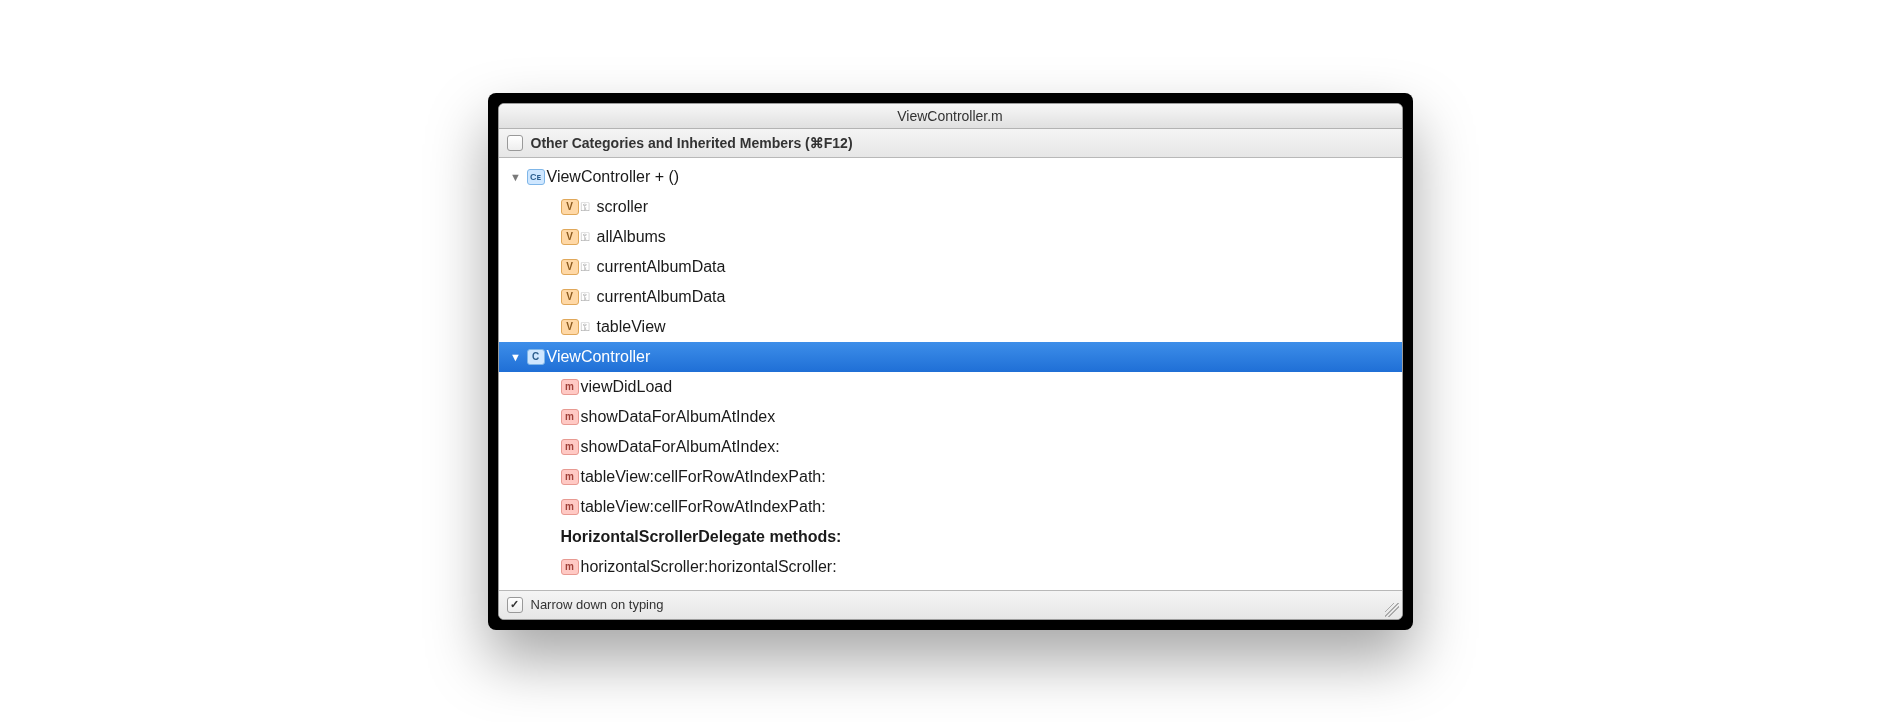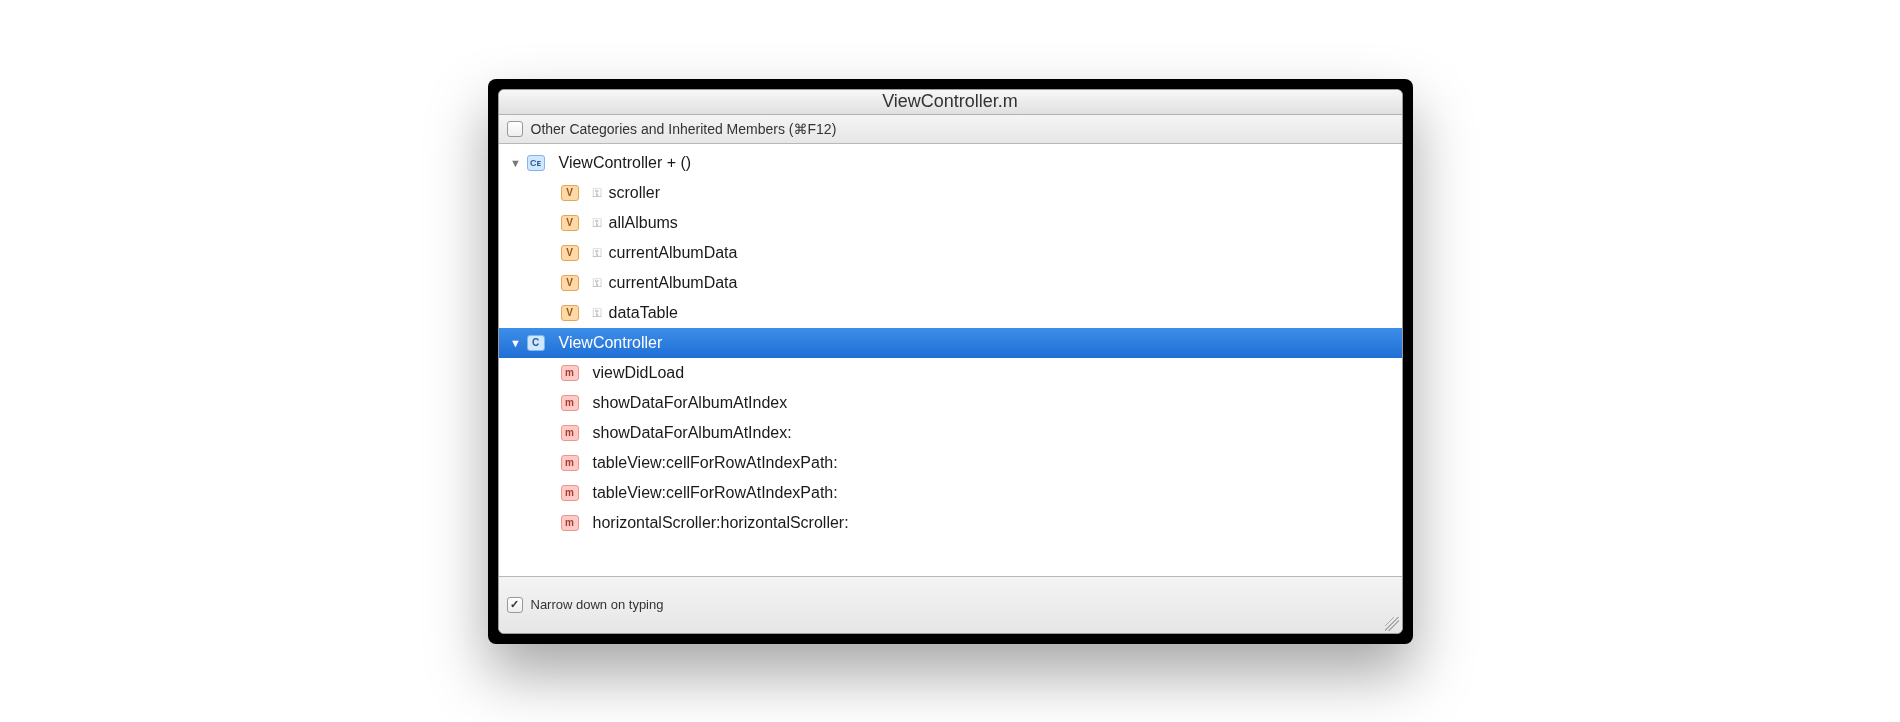--- a/index.html
+++ b/index.html
@@ -33,7 +33,7 @@
     display: flex;
     align-items: center;
     justify-content: center;
-    font-size: 18px;
+    font-size: 14px;
     color: #333;
     position: relative;
   }

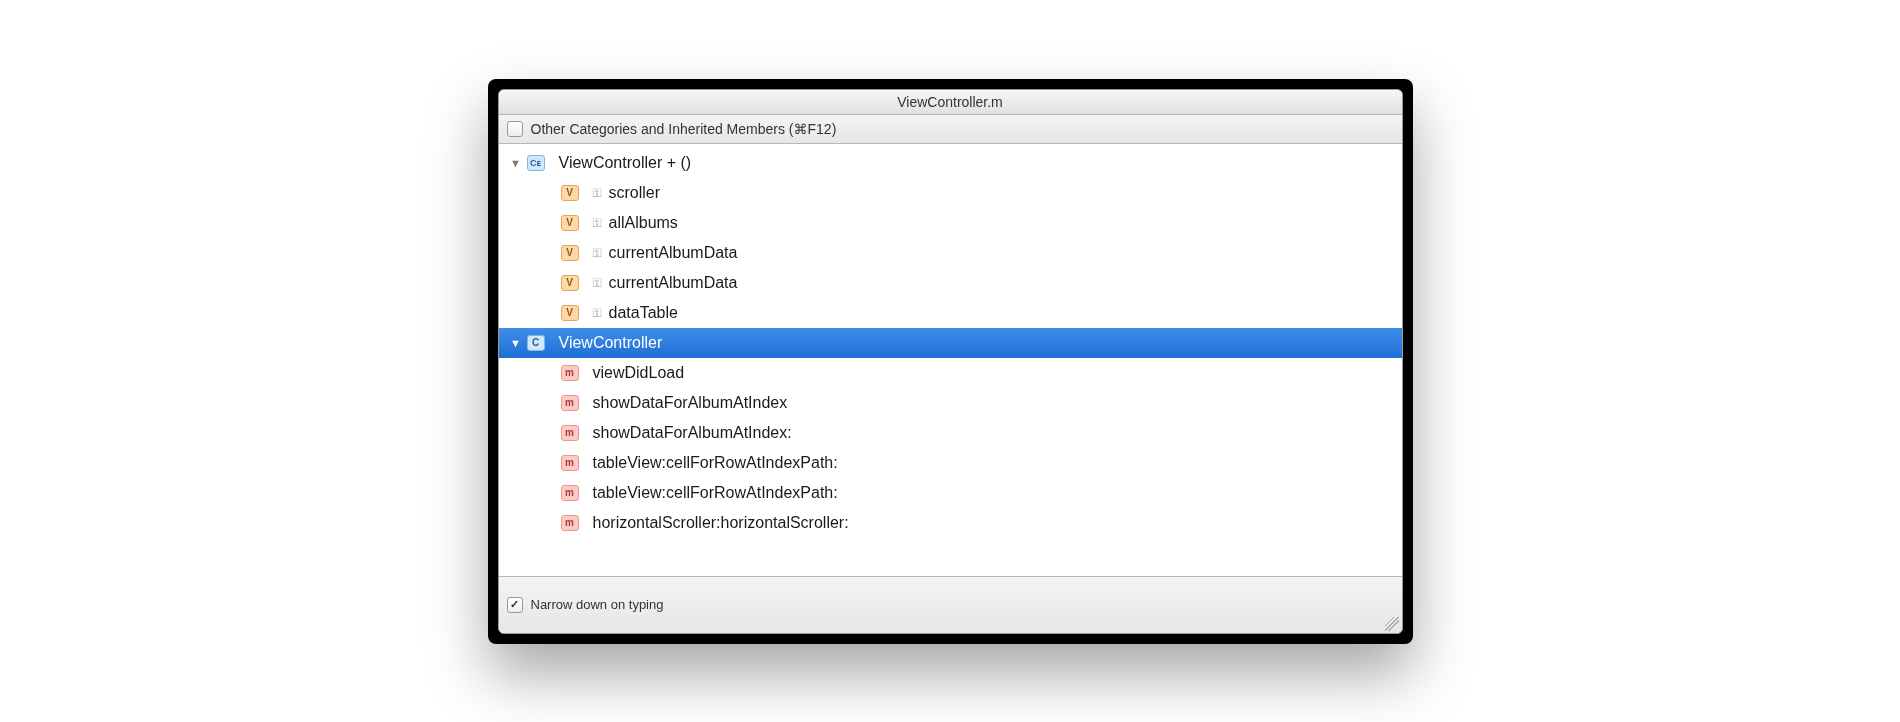--- a/index.html
+++ b/index.html
@@ -46,6 +46,7 @@
     padding: 0 8px;
     font-size: 14px;
     color: #333;
+    font-weight: bold;
   }
   .checkbox {
     width: 14px;

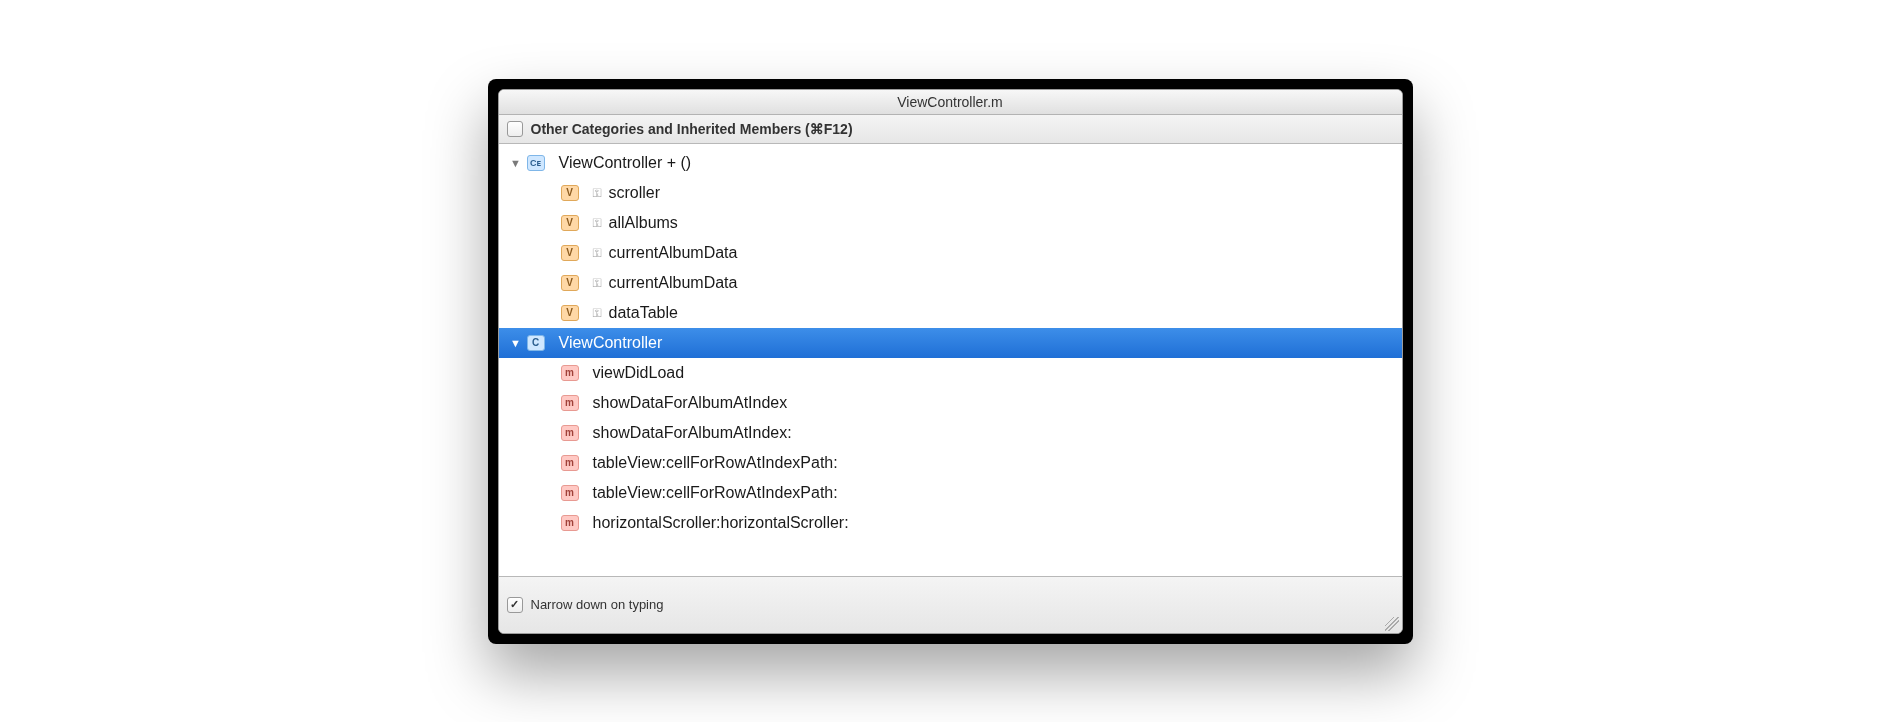--- a/index.html
+++ b/index.html
@@ -103,7 +103,7 @@
     font-size: 10px;
     font-weight: bold;
     font-family: Arial, sans-serif;
-    margin-right: 14px;
+    margin-right: 2px;
     box-sizing: border-box;
   }
   .icon-c {

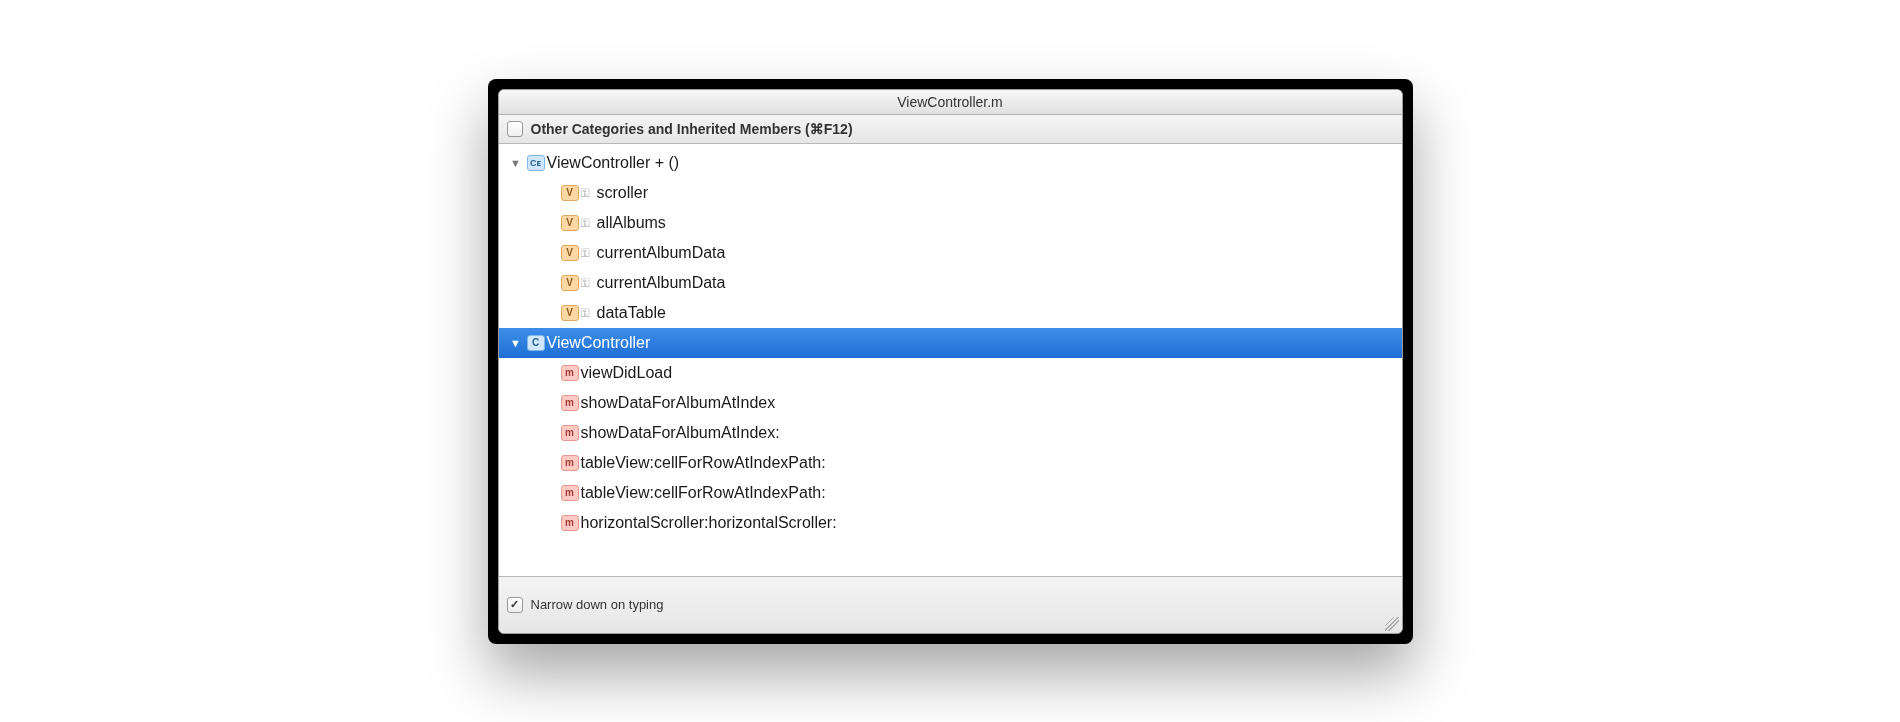--- a/index.html
+++ b/index.html
@@ -202,7 +202,7 @@
         <div class="row indent-1">
           <span class="icon-badge icon-v">V</span>
           <span class="key-icon">⚿</span>
-          <span class="">dataTable</span>
+          <span class="">tableView</span>
         </div>
         <div class="row selected">
           <span class="disclosure">▼</span>

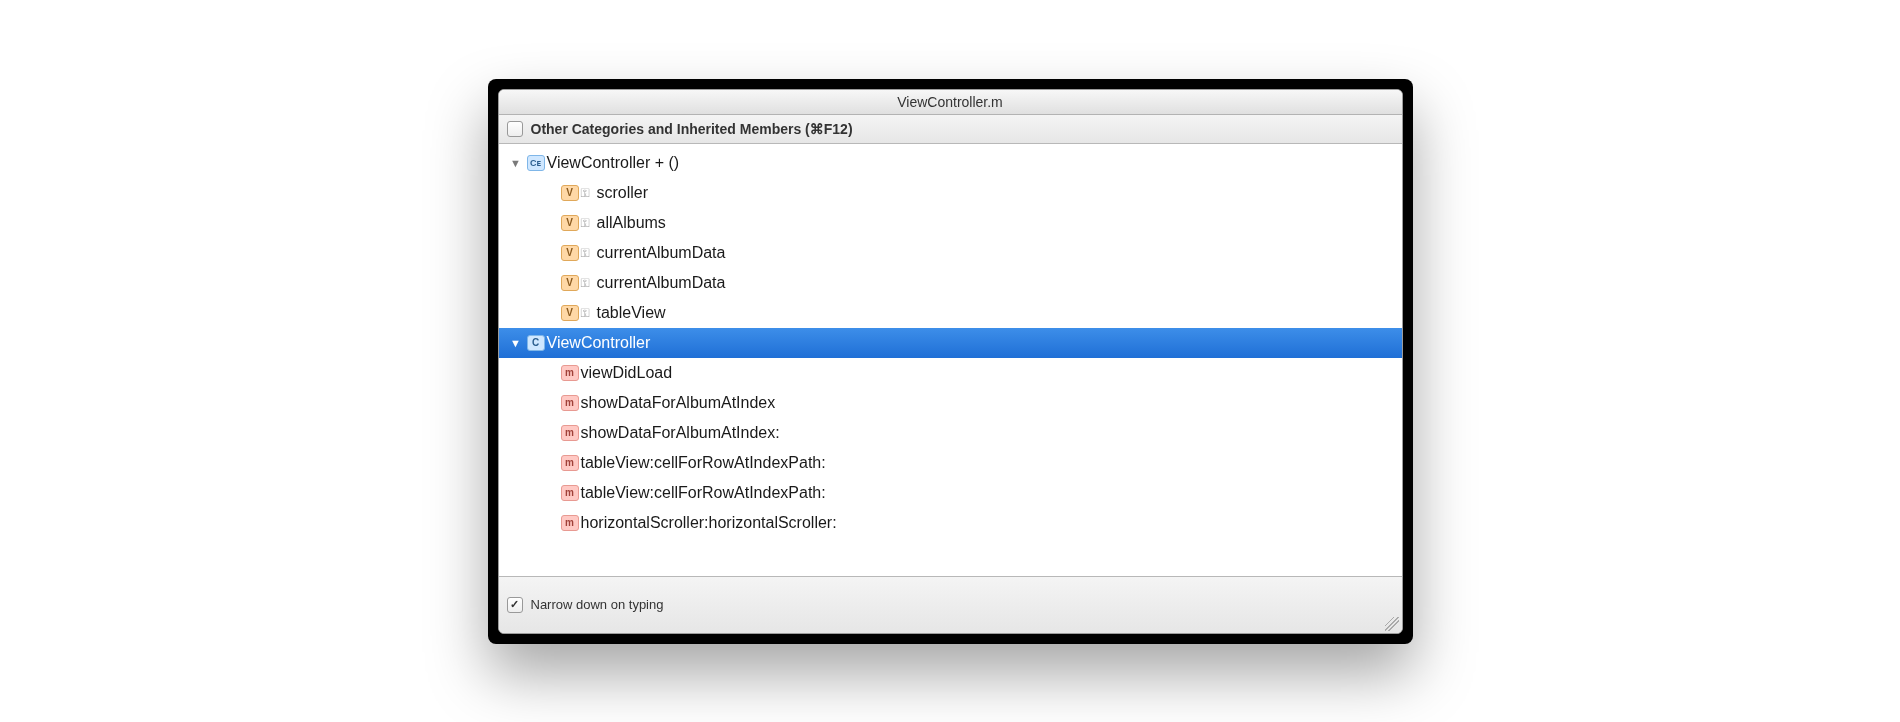--- a/index.html
+++ b/index.html
@@ -230,6 +230,9 @@
           <span class="">tableView:cellForRowAtIndexPath:</span>
         </div>
         <div class="row indent-1">
+          <span class="label-bold">HorizontalScrollerDelegate methods:</span>
+        </div>
+        <div class="row indent-1">
           <span class="icon-badge icon-m">m</span>
           <span class="">horizontalScroller:horizontalScroller:</span>
         </div>

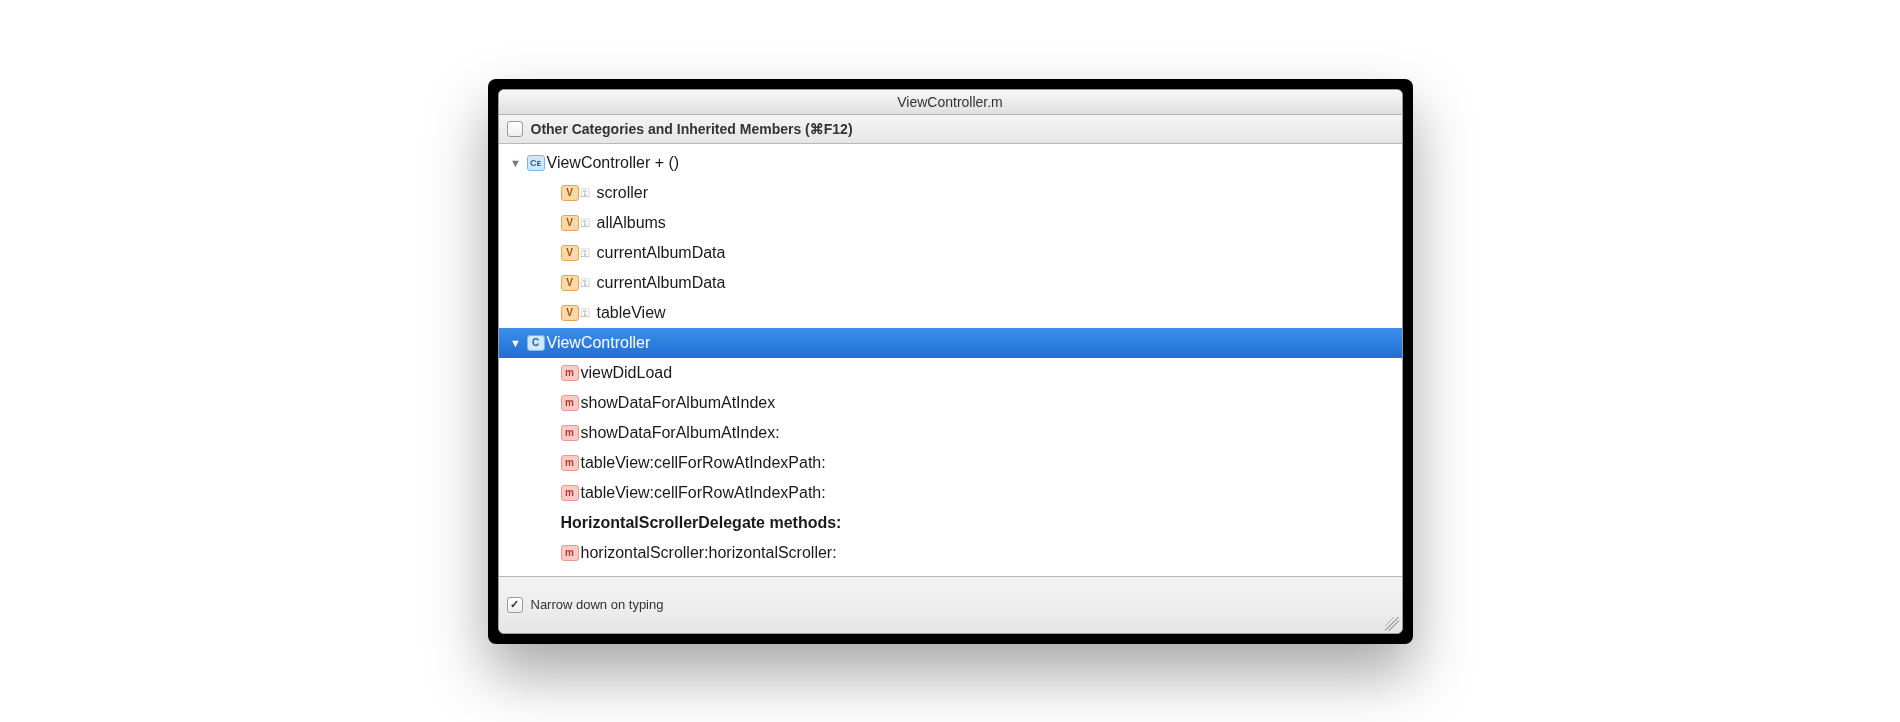--- a/index.html
+++ b/index.html
@@ -143,7 +143,7 @@
     border-top: 1px solid #b8b8b8;
     display: flex;
     align-items: center;
-    padding: 16px 8px;
+    padding: 2px 8px;
     font-size: 13px;
     color: #333;
     position: relative;

